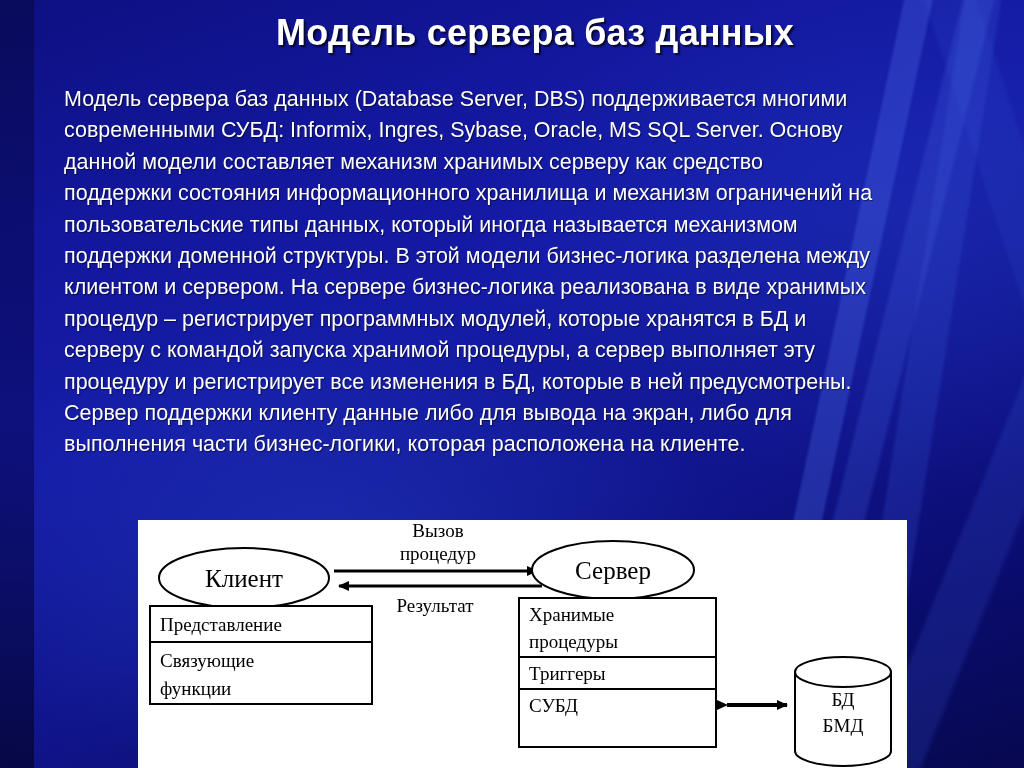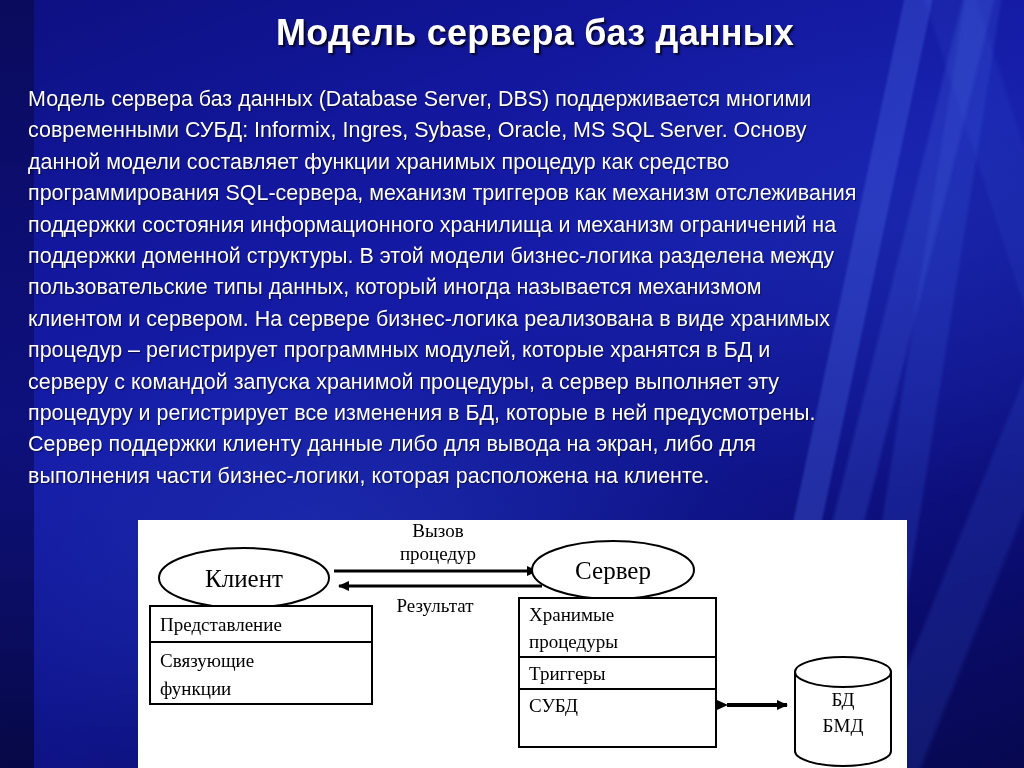--- a/index.html
+++ b/index.html
@@ -60,7 +60,7 @@
     line-height: 31.4px;
     text-shadow: 1px 1px 1px rgba(0,0,0,0.55);
   }
-  #body .ln { display: block; white-space: nowrap; }
+  #body .ln { display: block; white-space: nowrap; margin-left: 36px; }
 
   
   #panel {

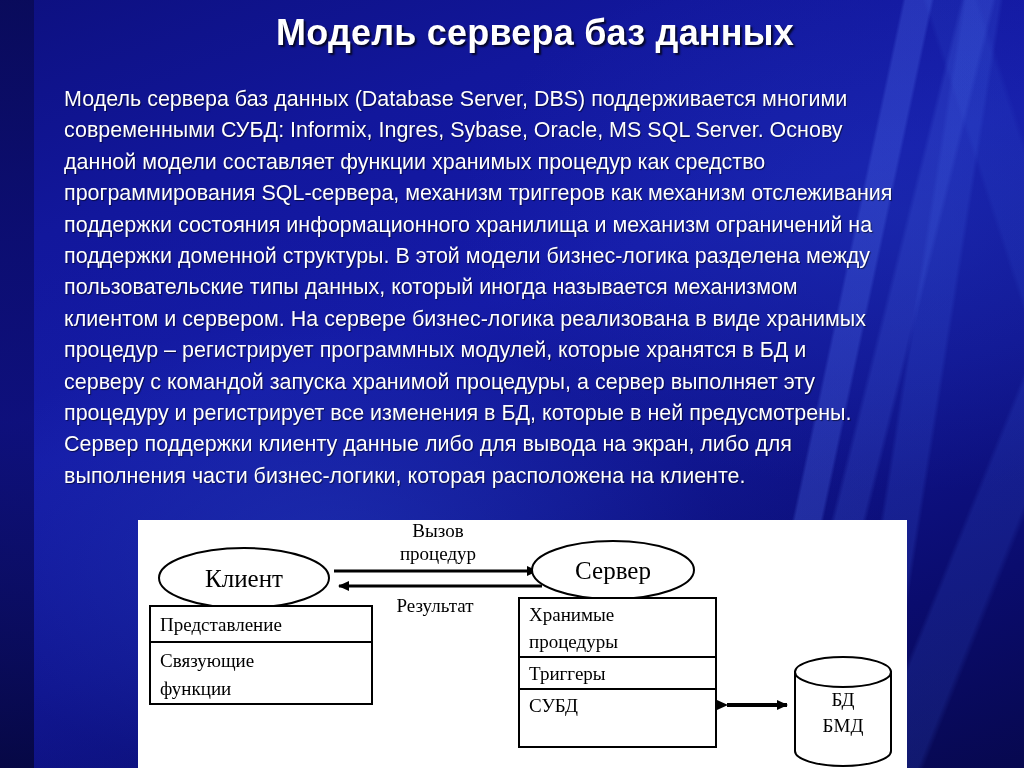--- a/index.html
+++ b/index.html
@@ -90,7 +90,7 @@
   <div id="body">
     <span class="ln">Модель сервера баз данных (Database Server, DBS) поддерживается многими</span>
     <span class="ln">современными СУБД: Informix, Ingres, Sybase, Oracle, MS SQL Server. Основу</span>
-    <span class="ln">данной модели составляет функции хранимых процедур как средство</span>
+    <span class="ln">данной модели составляет механизм хранимых серверу как средство</span>
     <span class="ln">программирования SQL-сервера, механизм триггеров как механизм отслеживания</span>
     <span class="ln">поддержки состояния информационного хранилища и механизм ограничений на</span>
     <span class="ln">поддержки доменной структуры. В этой модели бизнес-логика разделена между</span>

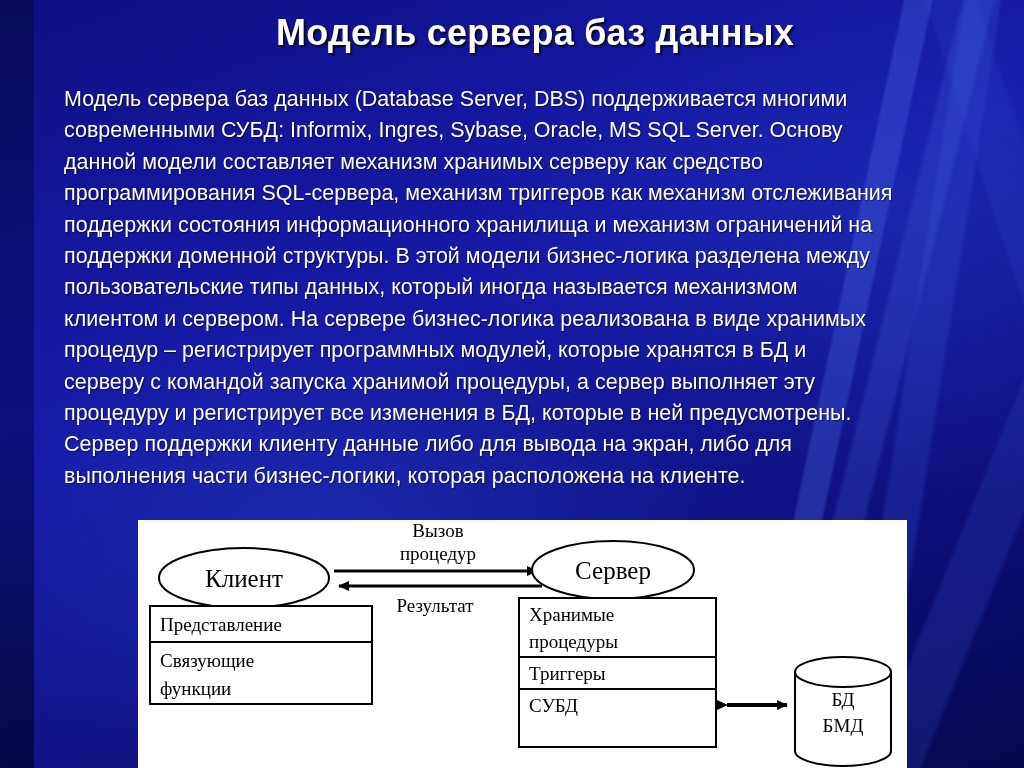--- a/index.html
+++ b/index.html
@@ -91,7 +91,6 @@
     <span class="ln">Модель сервера баз данных (Database Server, DBS) поддерживается многими</span>
     <span class="ln">современными СУБД: Informix, Ingres, Sybase, Oracle, MS SQL Server. Основу</span>
     <span class="ln">данной модели составляет механизм хранимых серверу как средство</span>
-    <span class="ln">программирования SQL-сервера, механизм триггеров как механизм отслеживания</span>
     <span class="ln">поддержки состояния информационного хранилища и механизм ограничений на</span>
     <span class="ln">поддержки доменной структуры. В этой модели бизнес-логика разделена между</span>
     <span class="ln">пользовательские типы данных, который иногда называется механизмом</span>

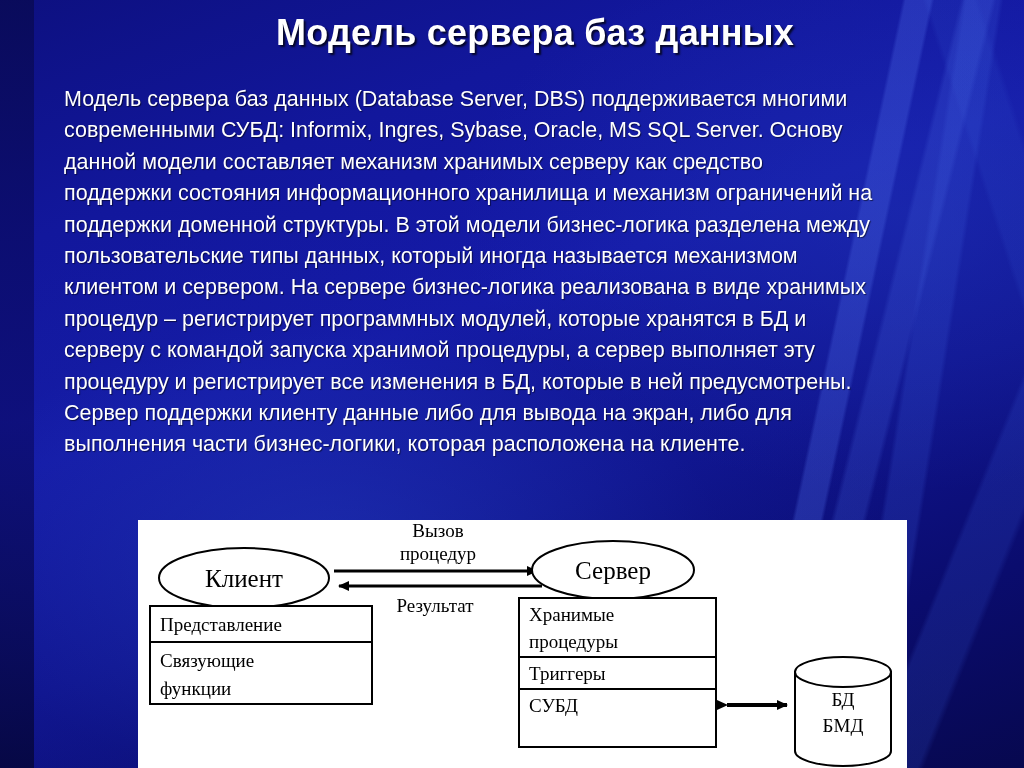--- a/index.html
+++ b/index.html
@@ -92,8 +92,8 @@
     <span class="ln">современными СУБД: Informix, Ingres, Sybase, Oracle, MS SQL Server. Основу</span>
     <span class="ln">данной модели составляет механизм хранимых серверу как средство</span>
     <span class="ln">поддержки состояния информационного хранилища и механизм ограничений на</span>
+    <span class="ln">пользовательские типы данных, который иногда называется механизмом</span>
     <span class="ln">поддержки доменной структуры. В этой модели бизнес-логика разделена между</span>
-    <span class="ln">пользовательские типы данных, который иногда называется механизмом</span>
     <span class="ln">клиентом и сервером. На сервере бизнес-логика реализована в виде хранимых</span>
     <span class="ln">процедур – регистрирует программных модулей, которые хранятся в БД и</span>
     <span class="ln">серверу с командой запуска хранимой процедуры, а сервер выполняет эту</span>

